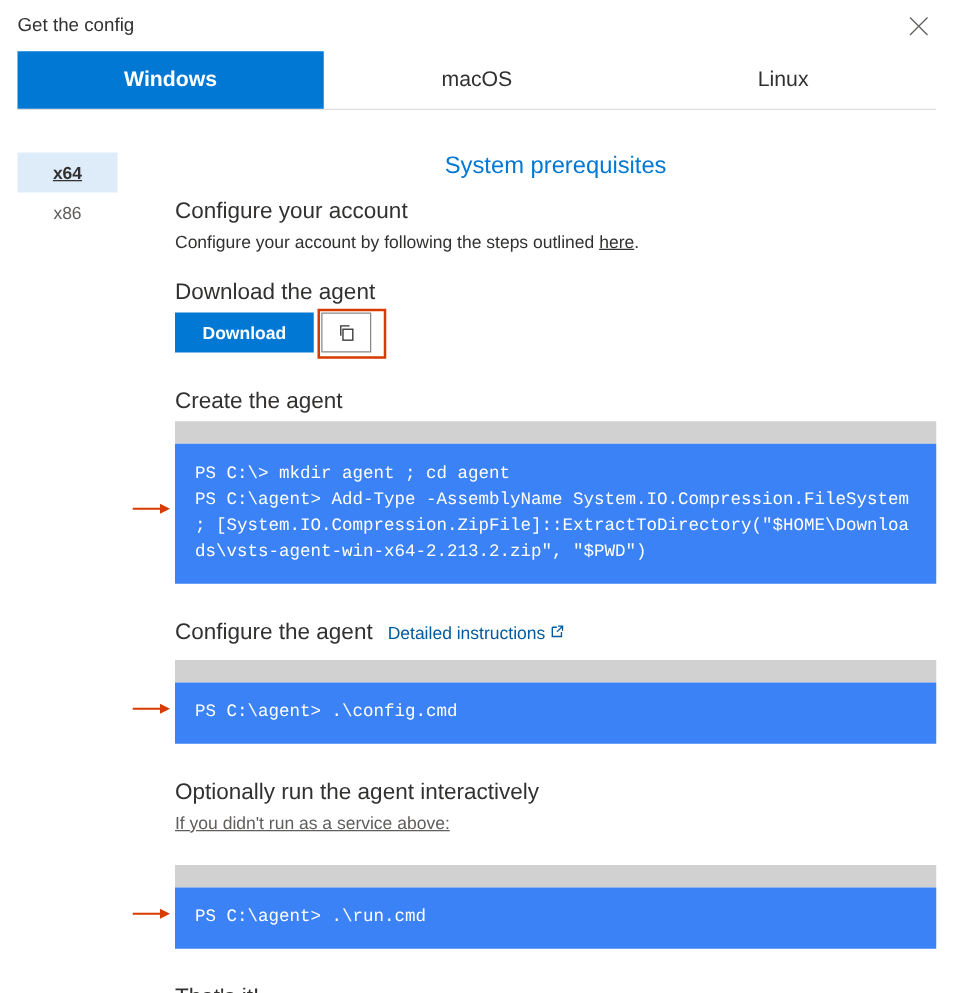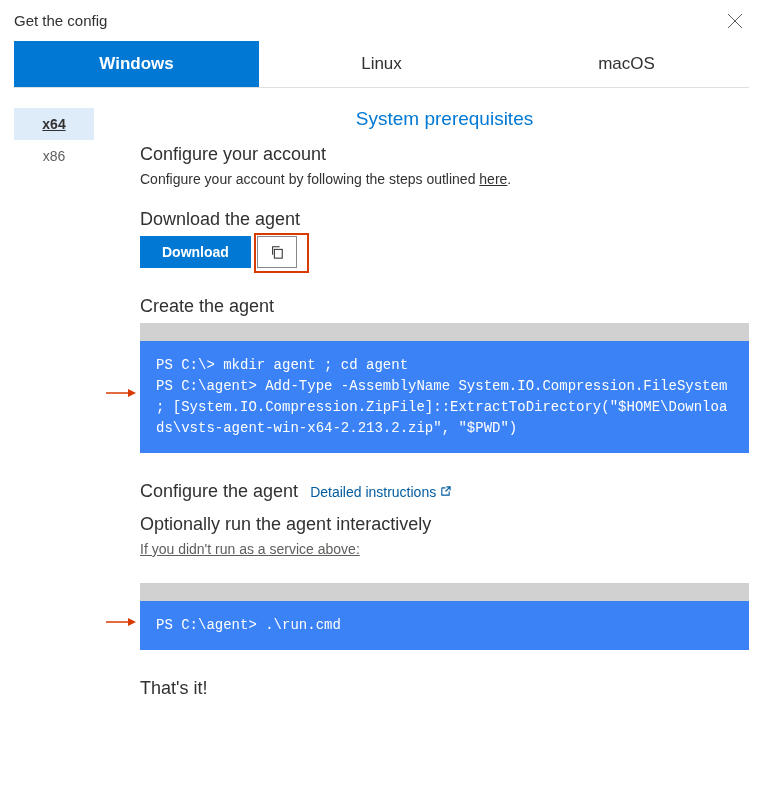--- a/index.html
+++ b/index.html
@@ -21,7 +21,7 @@
   .tabs {
     display: flex;
     border-bottom: 1px solid #e1dfdd;
-    margin: 0 14px 0 14px;
+    margin: 0 14px 14px 14px;
   }
   .tab {
     flex: 1;

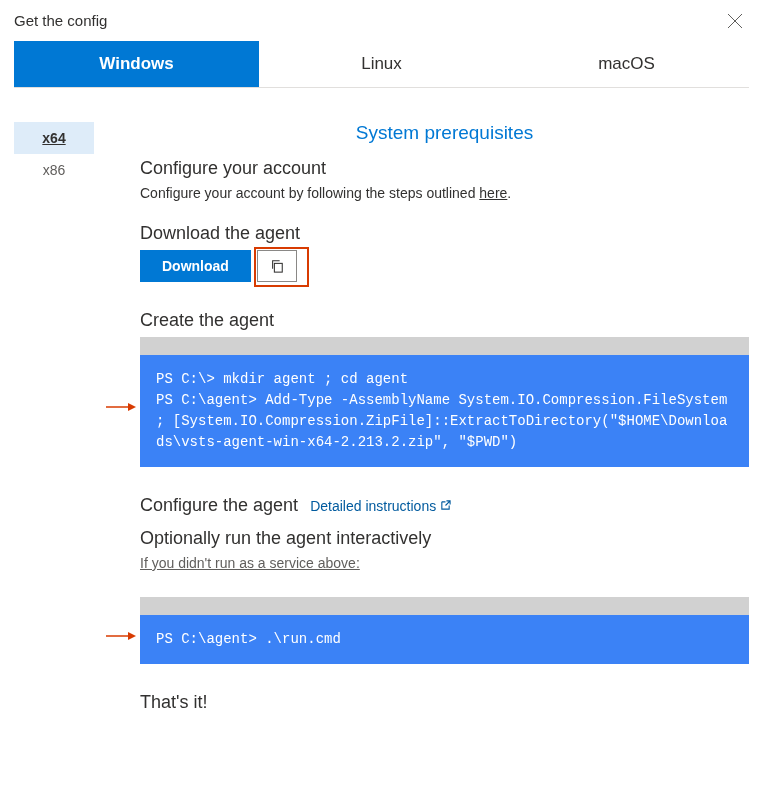--- a/index.html
+++ b/index.html
@@ -134,8 +134,8 @@
 
 <div class="tabs">
   <div class="tab active">Windows</div>
+  <div class="tab">macOS</div>
   <div class="tab">Linux</div>
-  <div class="tab">macOS</div>
 </div>
 
 <div class="body">

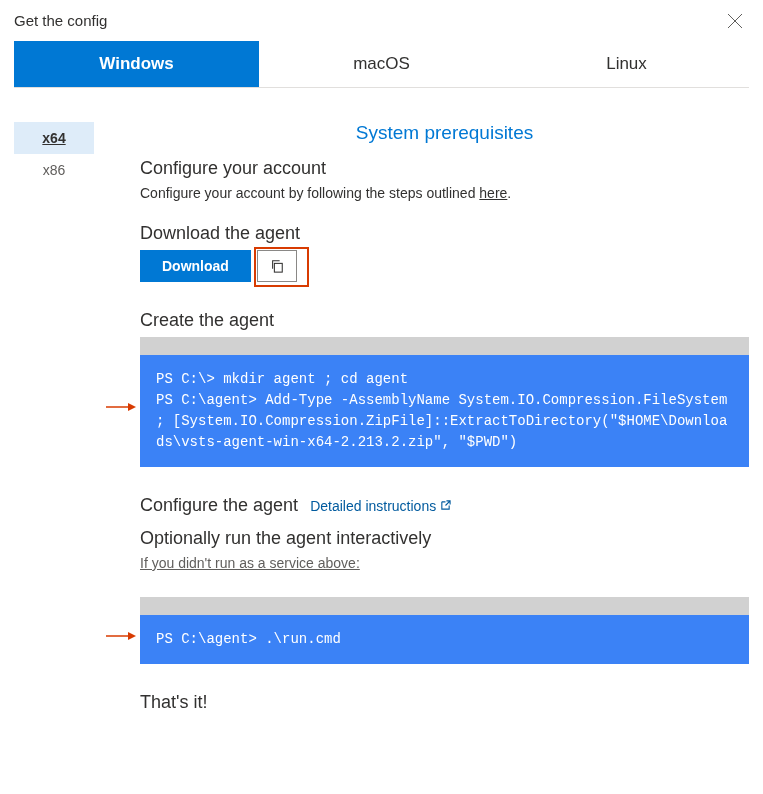--- a/index.html
+++ b/index.html
@@ -184,6 +184,14 @@
           </svg>
       </span>
     </div>
+    <div class="code-wrap">
+      <svg class="arrow" viewBox="0 0 30 10">
+          <line class="shaft" x1="0" y1="5" x2="22" y2="5"></line>
+          <polygon class="head" points="22,1 30,5 22,9"></polygon>
+        </svg>
+      <div class="code-header"></div>
+      <pre class="code-block">PS C:\agent&gt; .\config.cmd</pre>
+    </div>
 
     <div class="section-h">Optionally run the agent interactively</div>
     <div class="sub-text">If you didn't run as a service above:</div>

